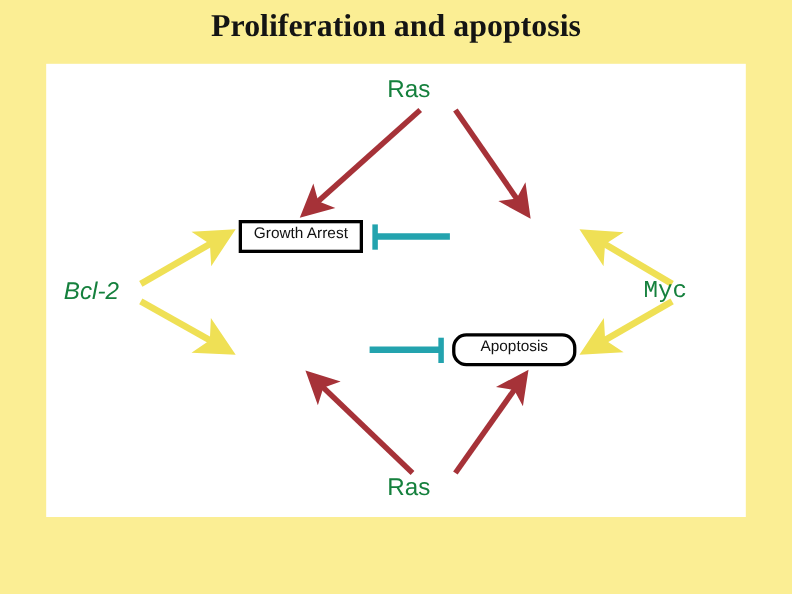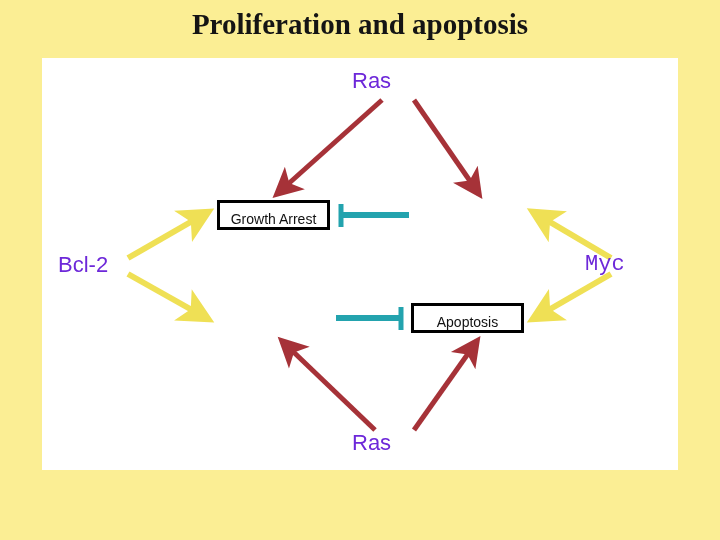--- a/index.html
+++ b/index.html
@@ -79,7 +79,7 @@
     position: absolute;
     font-family: "Liberation Sans", "DejaVu Sans", sans-serif;
     font-size: 22px;
-    color: #6d28d9;
+    color: #15803d;
     white-space: nowrap;
   }
 

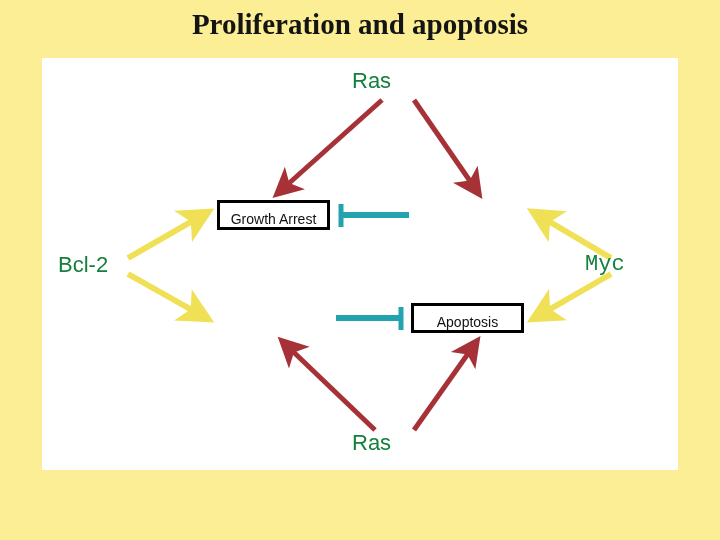--- a/index.html
+++ b/index.html
@@ -62,7 +62,7 @@
     background: #FFFFFF;
     box-sizing: border-box;
     display: flex;
-    align-items: flex-end;
+    align-items: flex-start;
     justify-content: center;
     font-family: "Liberation Sans", "DejaVu Sans", sans-serif;
     font-size: 14px;

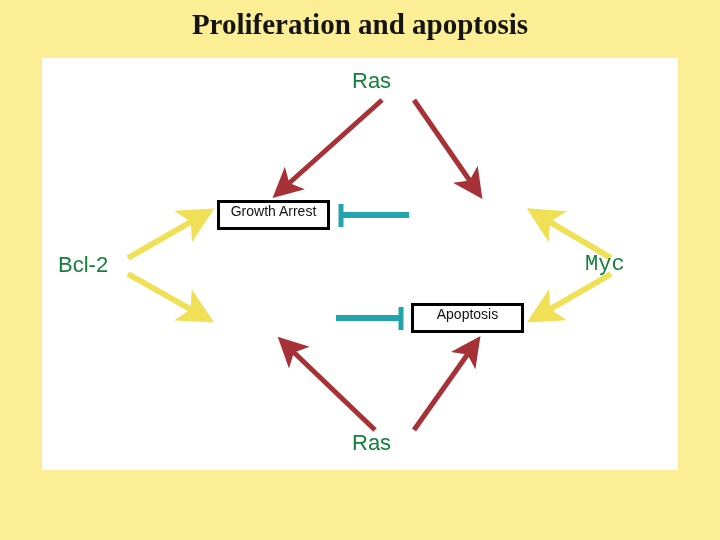--- a/index.html
+++ b/index.html
@@ -85,7 +85,7 @@
 
   #label-ras-top    { left: 310px; top: 10px; }
   #label-ras-bottom { left: 310px; top: 372px; }
-  #label-bcl2       { left: 16px;  top: 194px; }
+  #label-bcl2       { left: 16px;  top: 194px; font-style: italic; }
   #label-myc        { left: 543px; top: 194px; font-family: Liberation Mono, monospace; }
 </style>
 </head>

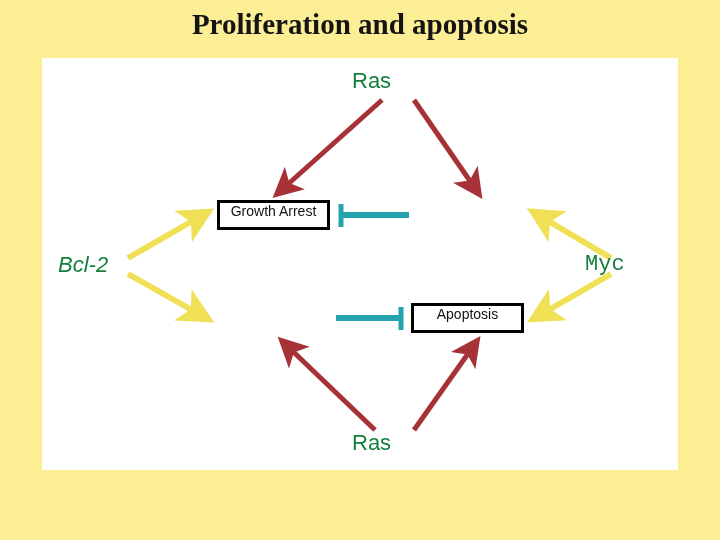--- a/index.html
+++ b/index.html
@@ -73,7 +73,7 @@
   #box-growth-arrest { left: 175px; top: 142px; width: 113px; height: 30px; }
   #box-proliferation { left: 369px; top: 142px; width: 113px; height: 30px; }
   #box-survival      { left: 175px; top: 245px; width: 113px; height: 30px; }
-  #box-apoptosis     { left: 369px; top: 245px; width: 113px; height: 30px; }
+  #box-apoptosis     { left: 369px; top: 245px; width: 113px; height: 30px; border-radius: 13px; }
 
   .free-label {
     position: absolute;

